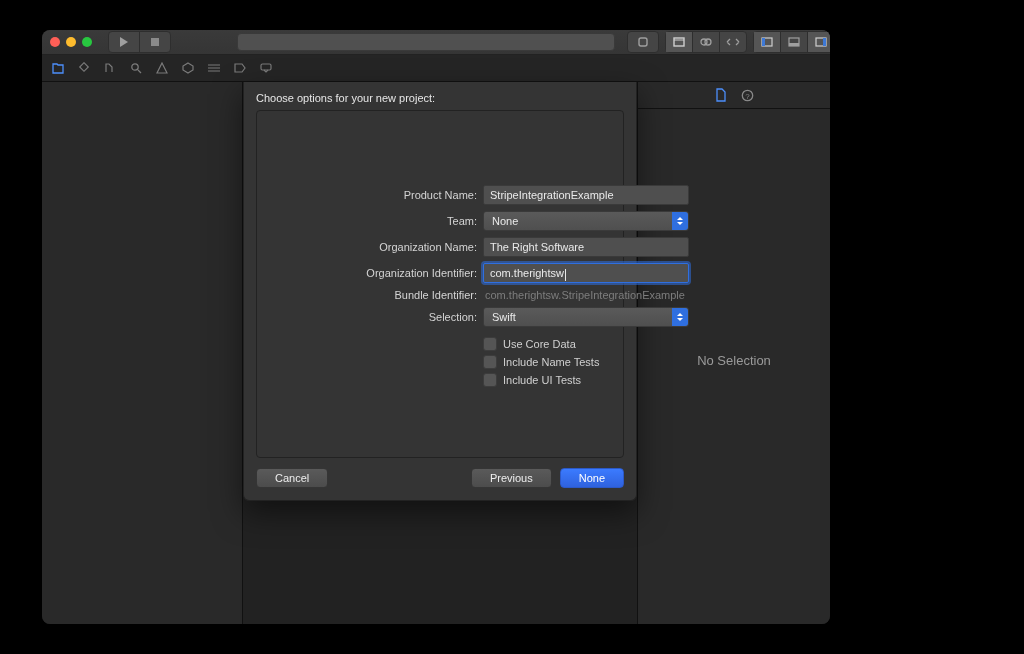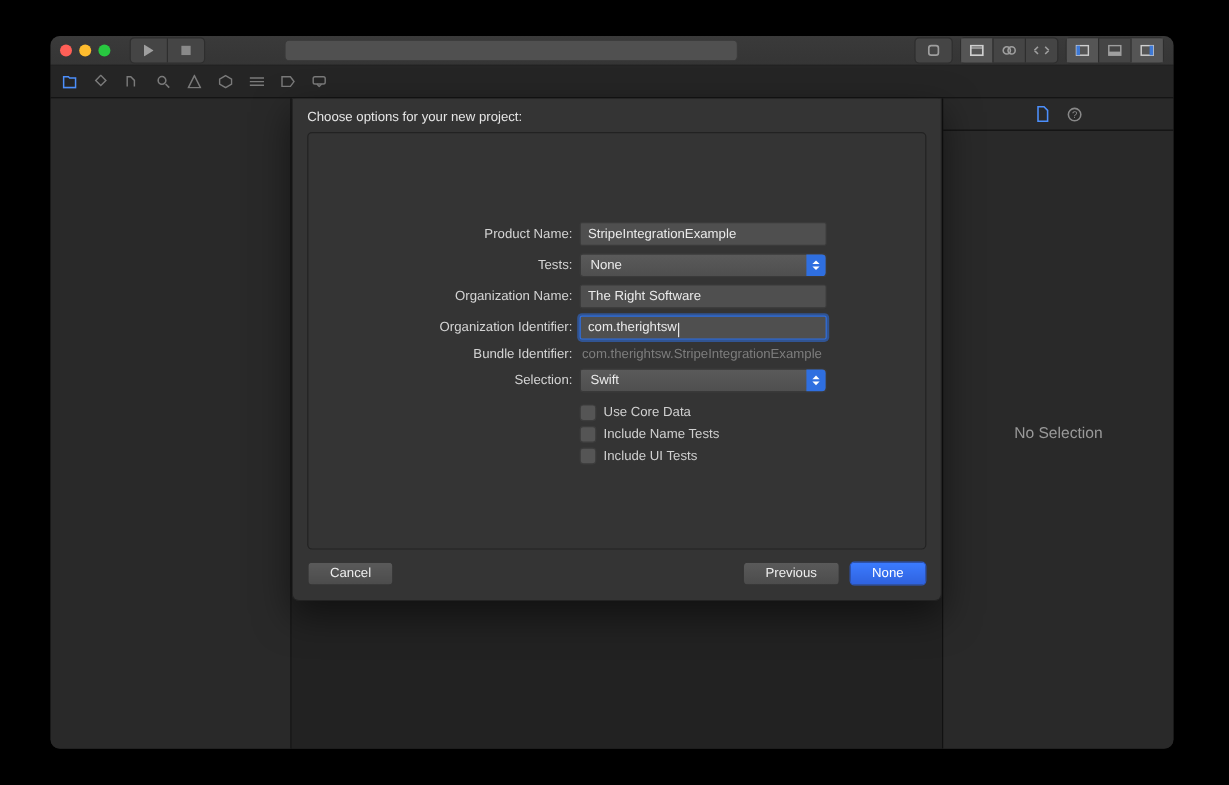--- a/index.html
+++ b/index.html
@@ -17,7 +17,7 @@
     position: absolute;
     left: 42px;
     top: 30px;
-    width: 936px;
+    width: 788px;
     height: 594px;
     background: #1f1f1f;
     border-radius: 8px;

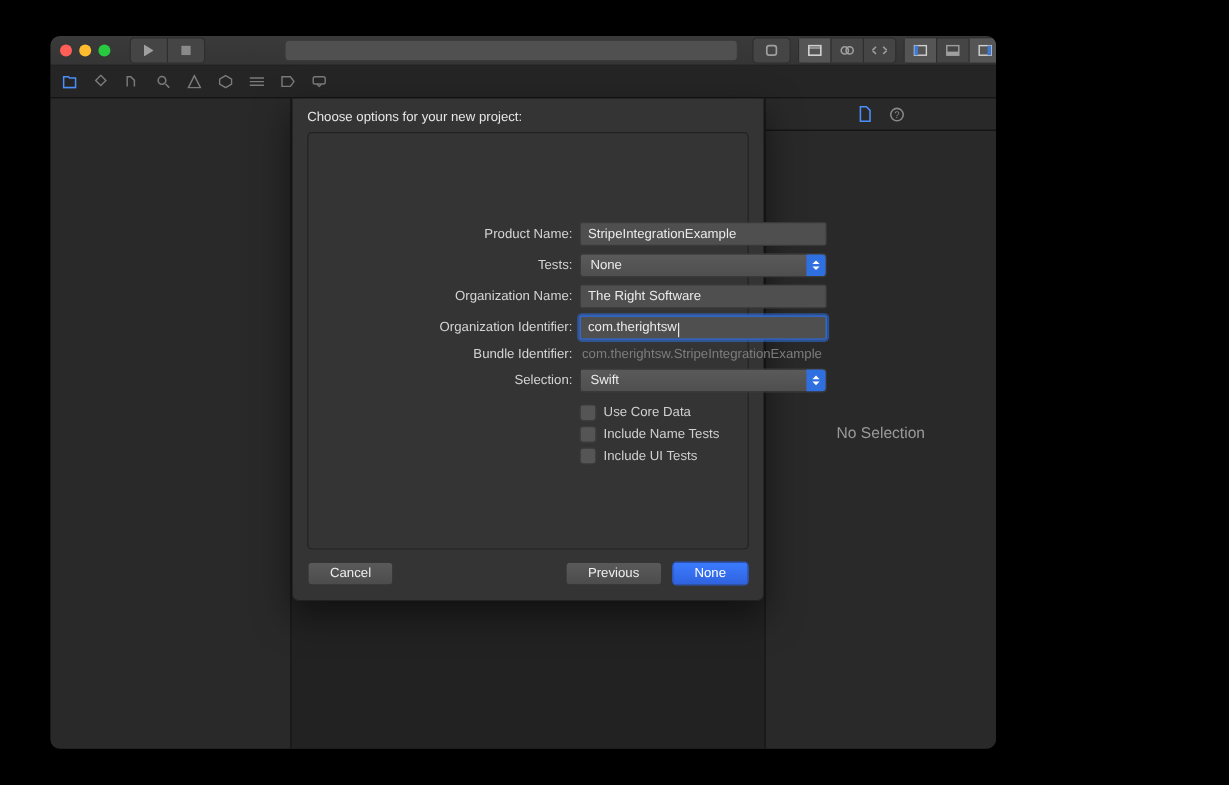--- a/index.html
+++ b/index.html
@@ -391,7 +391,7 @@
               <span>StripeIntegrationExample</span>
             </div>
 
-            <label>Tests:</label>
+            <label>Team:</label>
             <div class="popup">
               <span>None</span>
               <div class="arrows"></div>

